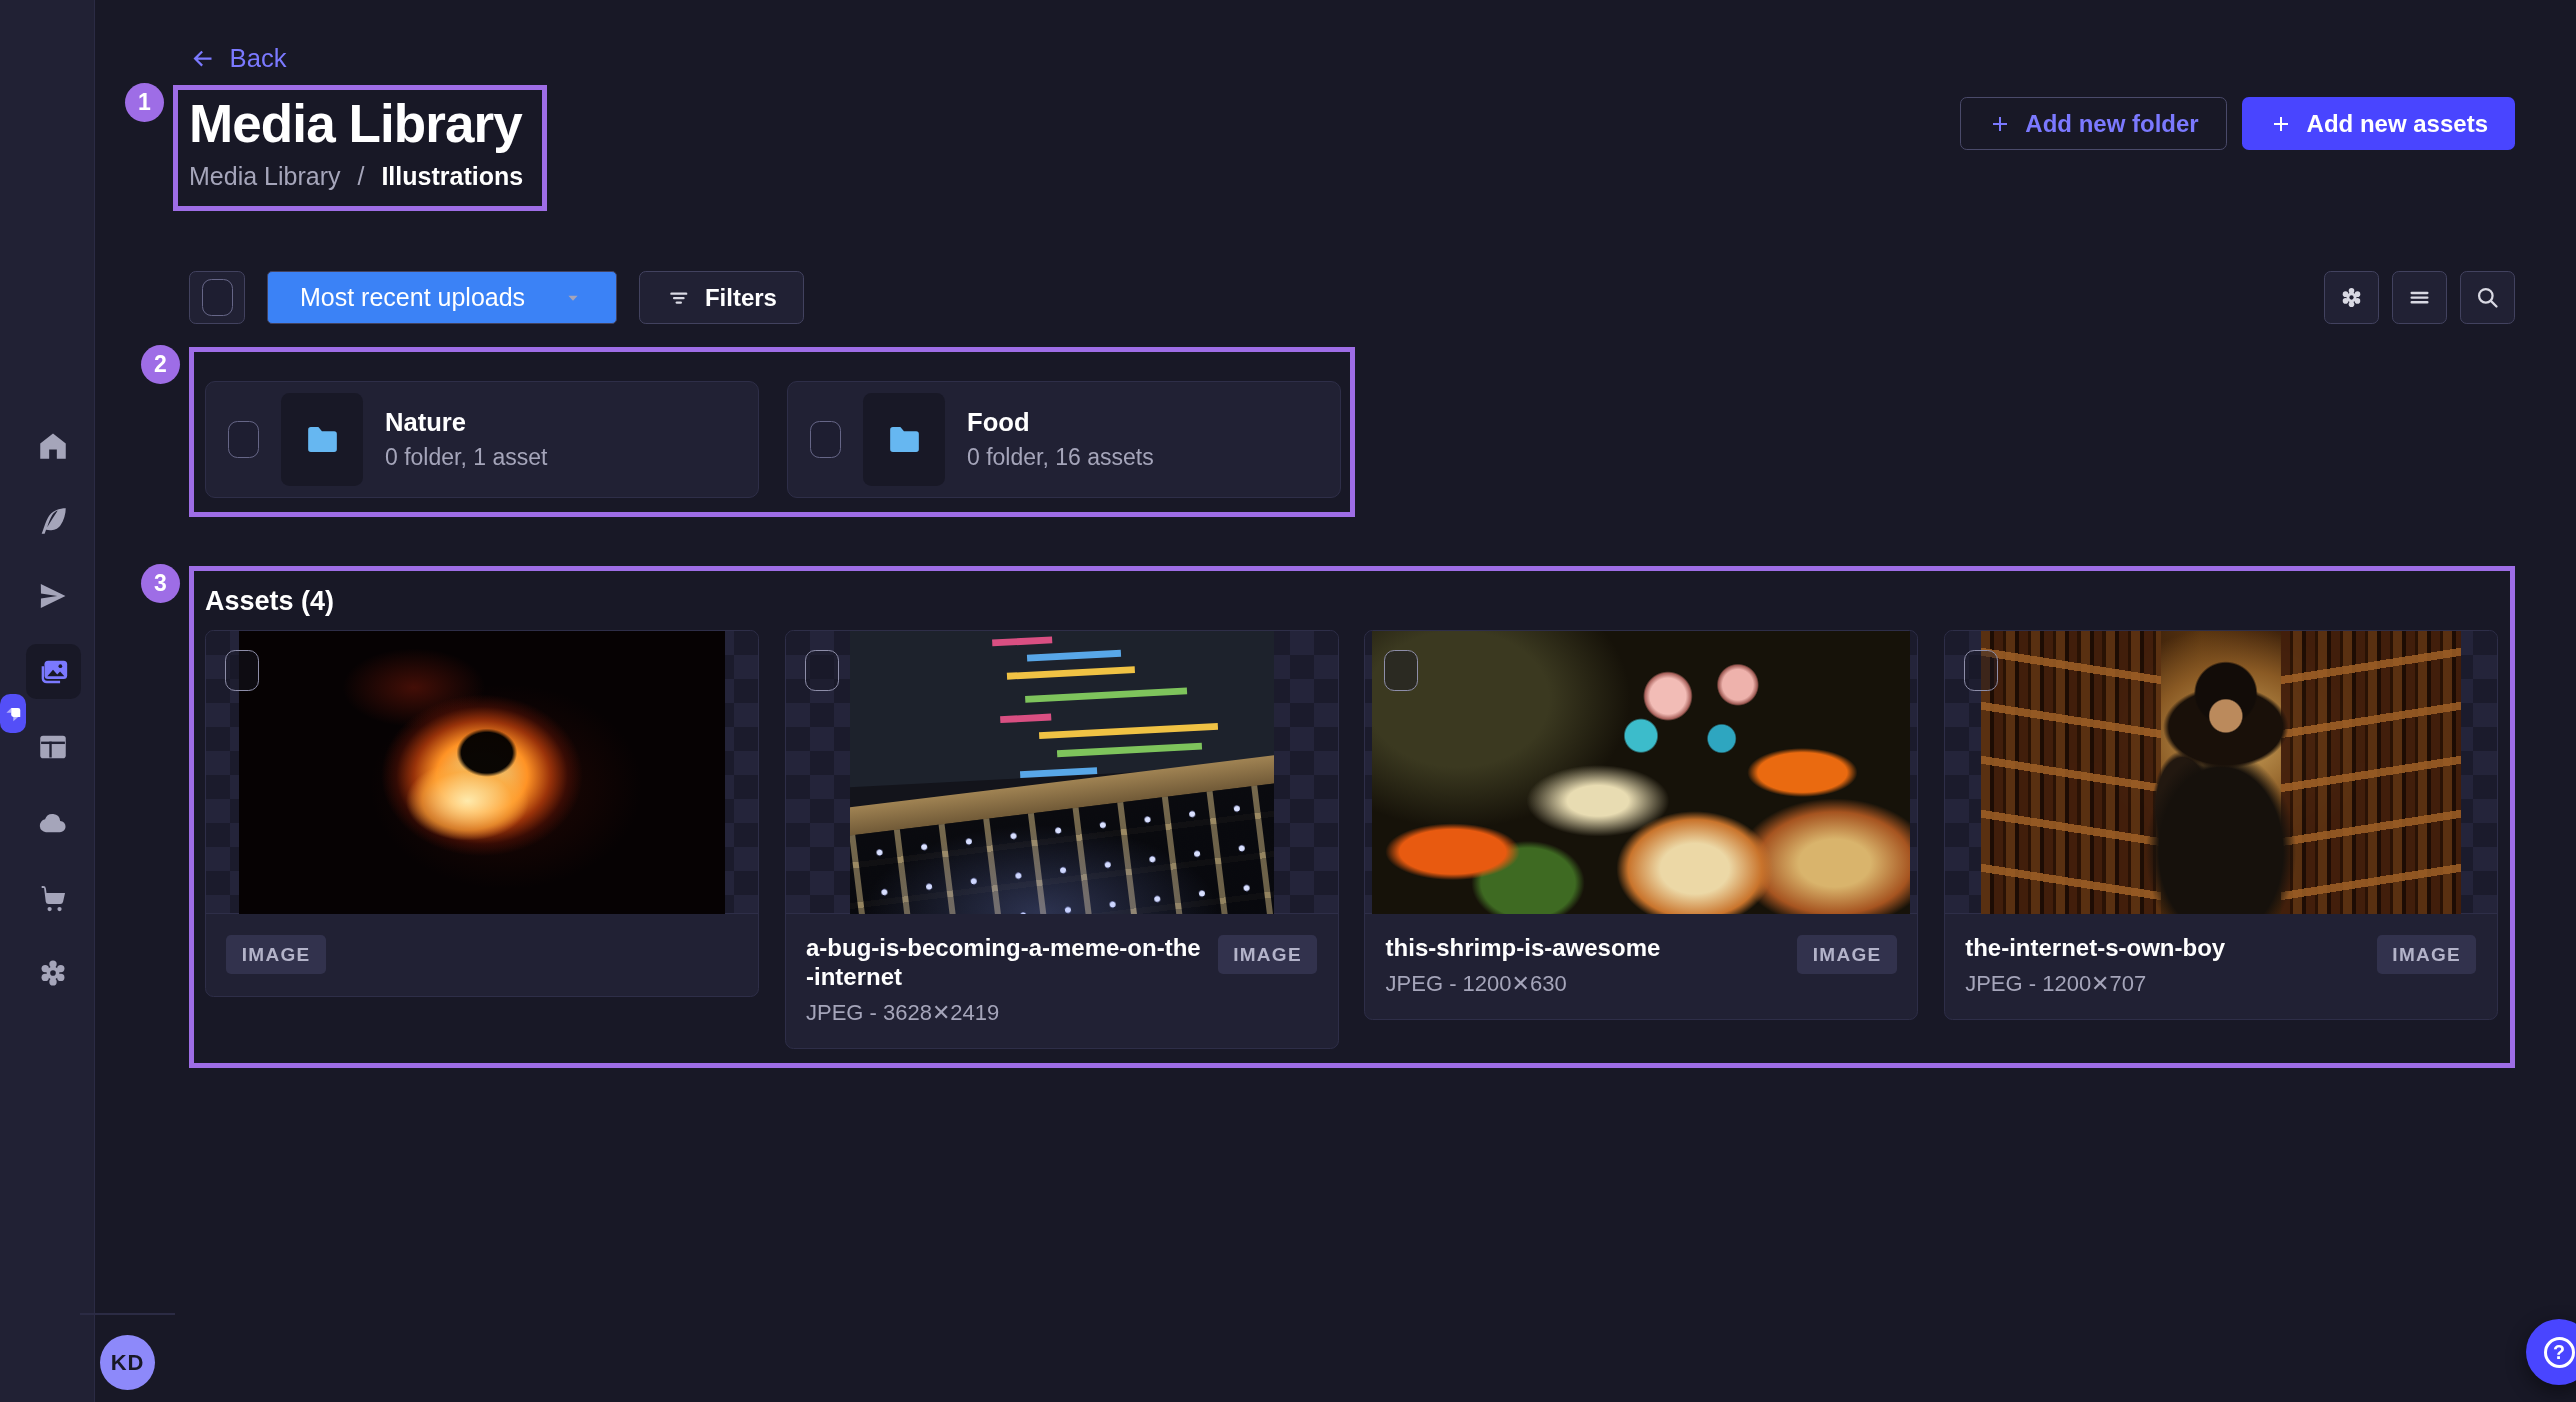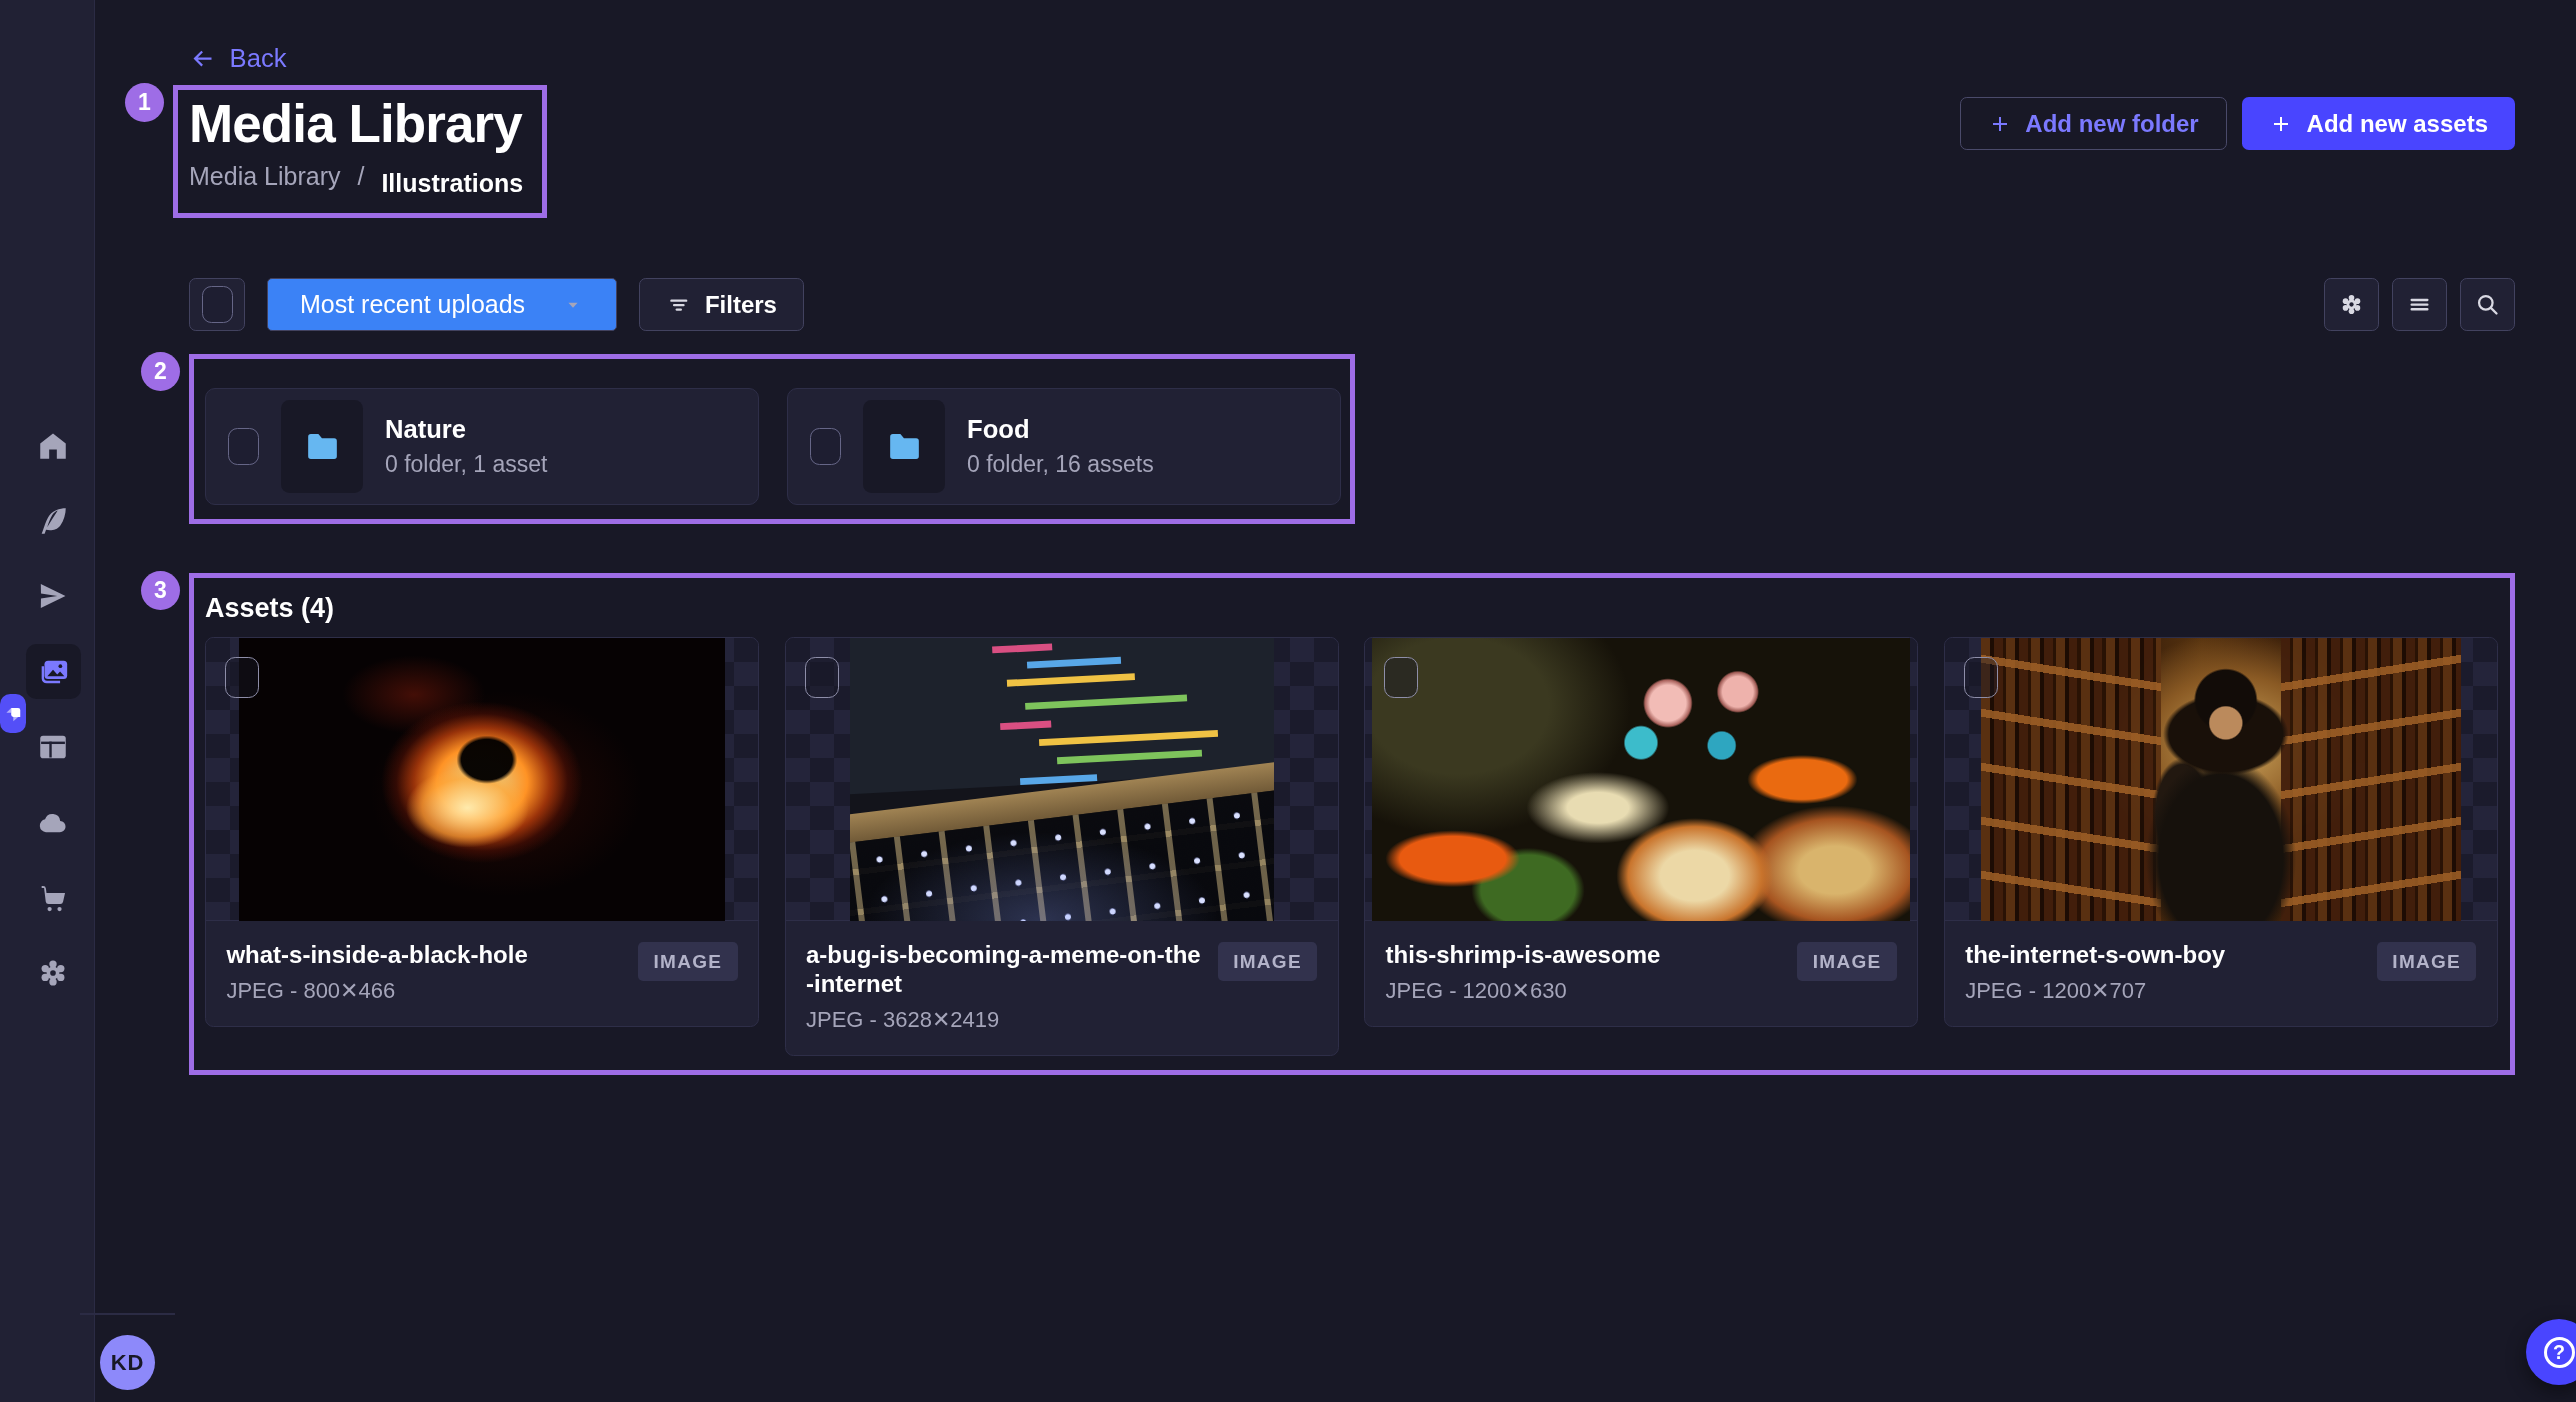--- a/index.html
+++ b/index.html
@@ -57,7 +57,7 @@
   .title-box { margin-left:-16px; padding:6.8px 19px 15.3px 11px; }
   .page-title { margin:0; font-size:53px; line-height:53px; font-weight:700; letter-spacing:-0.9px; }
   .breadcrumb { margin-top:12px; font-size:25px; line-height:29px; color:#a5a5ba; display:flex; gap:17px; }
-  .breadcrumb .crumb-current { color:#fff; font-weight:600;margin-top:7px; }
+  .breadcrumb .crumb-current { color:#fff; font-weight:600; }
 
   .actions { display:flex; gap:15.3px; margin-top:12px; }
   .btn {

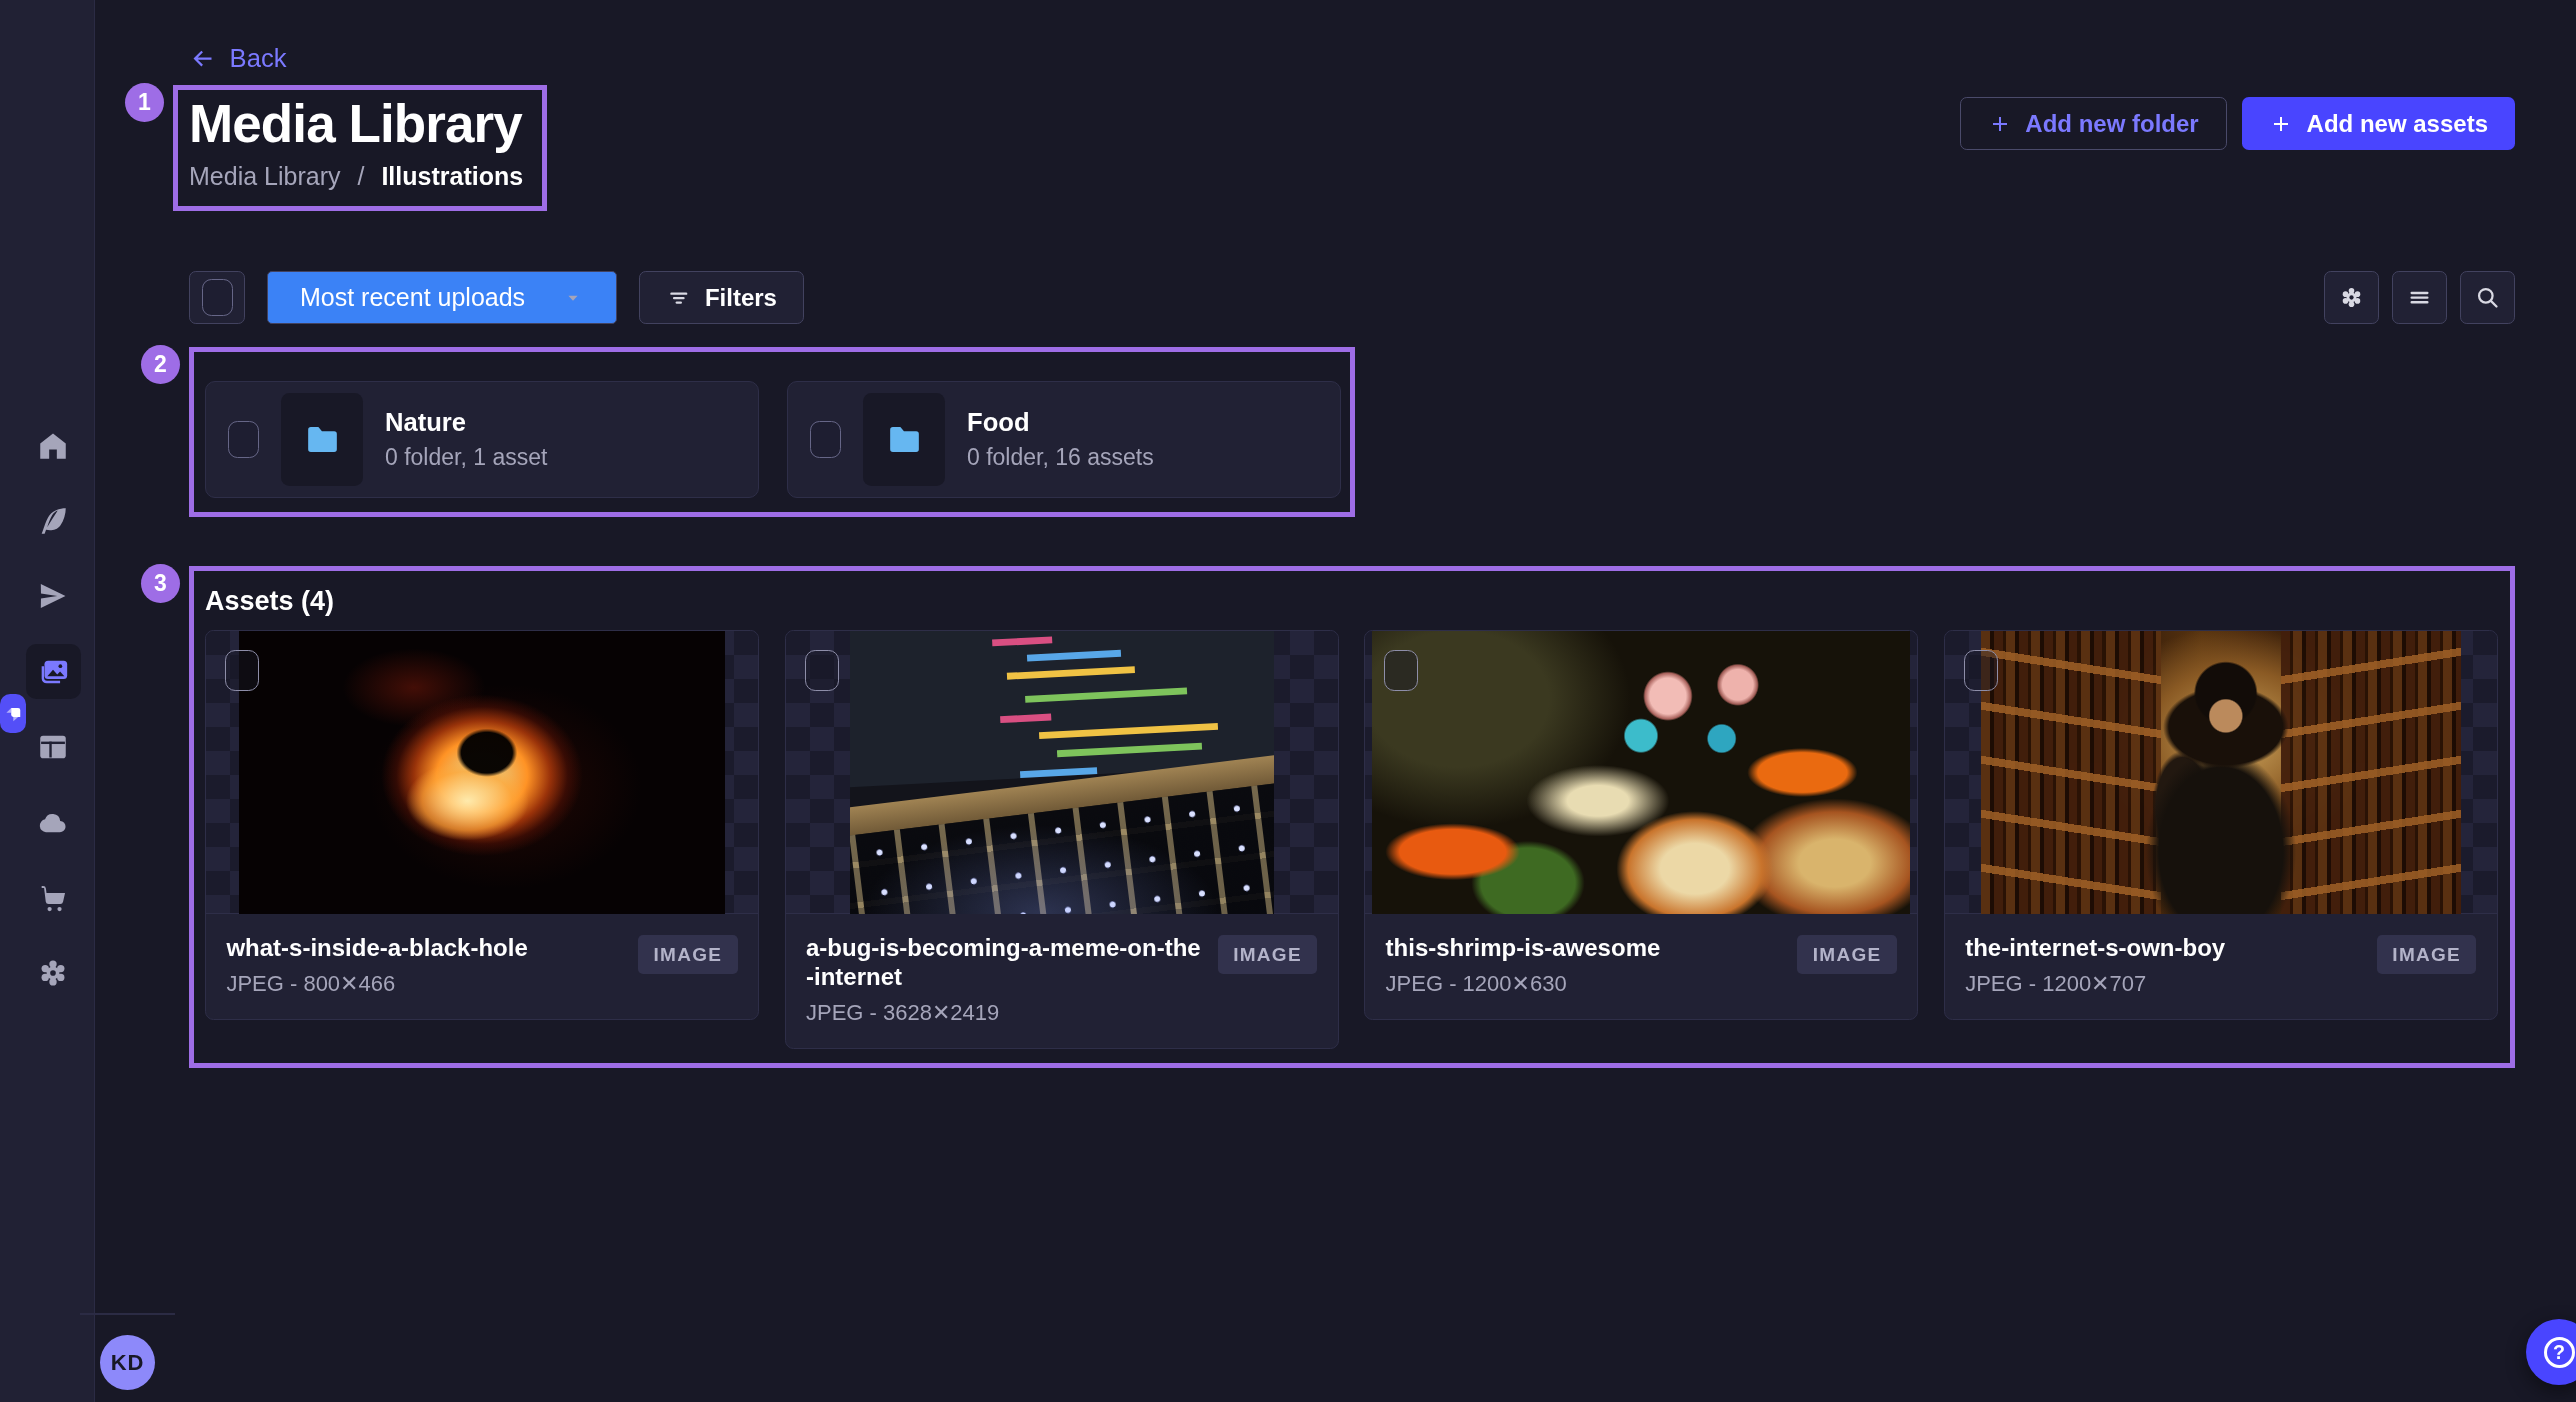--- a/index.html
+++ b/index.html
@@ -421,10 +421,6 @@
             <div class="thumb-img art-blackhole"></div>
           </div>
           <div class="asset-info">
-            <div>
-              <div class="asset-name">what-s-inside-a-black-hole</div>
-              <div class="asset-meta">JPEG - 800✕466</div>
-            </div>
             <div class="type-badge">IMAGE</div>
           </div>
         </div>

